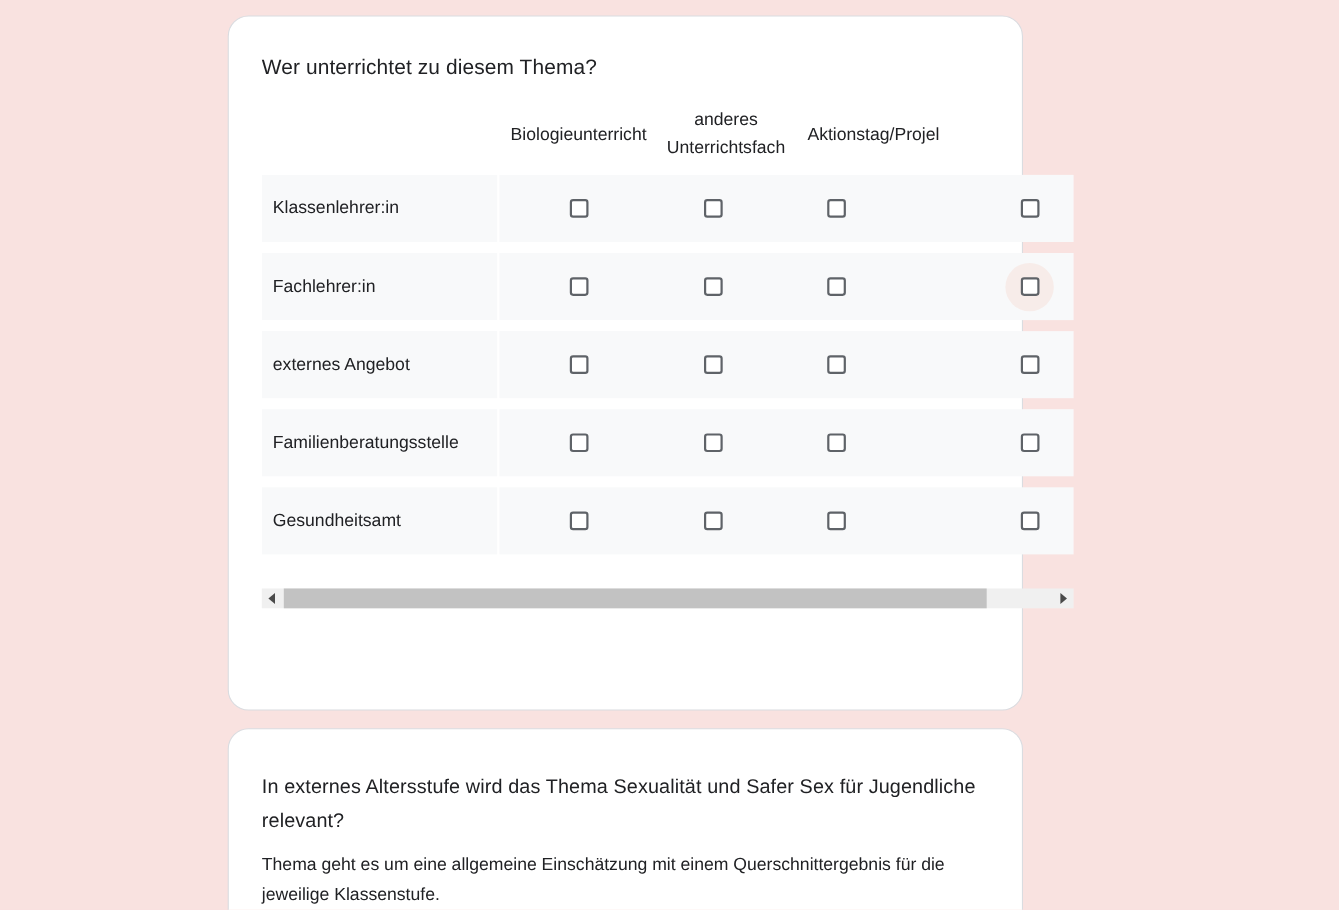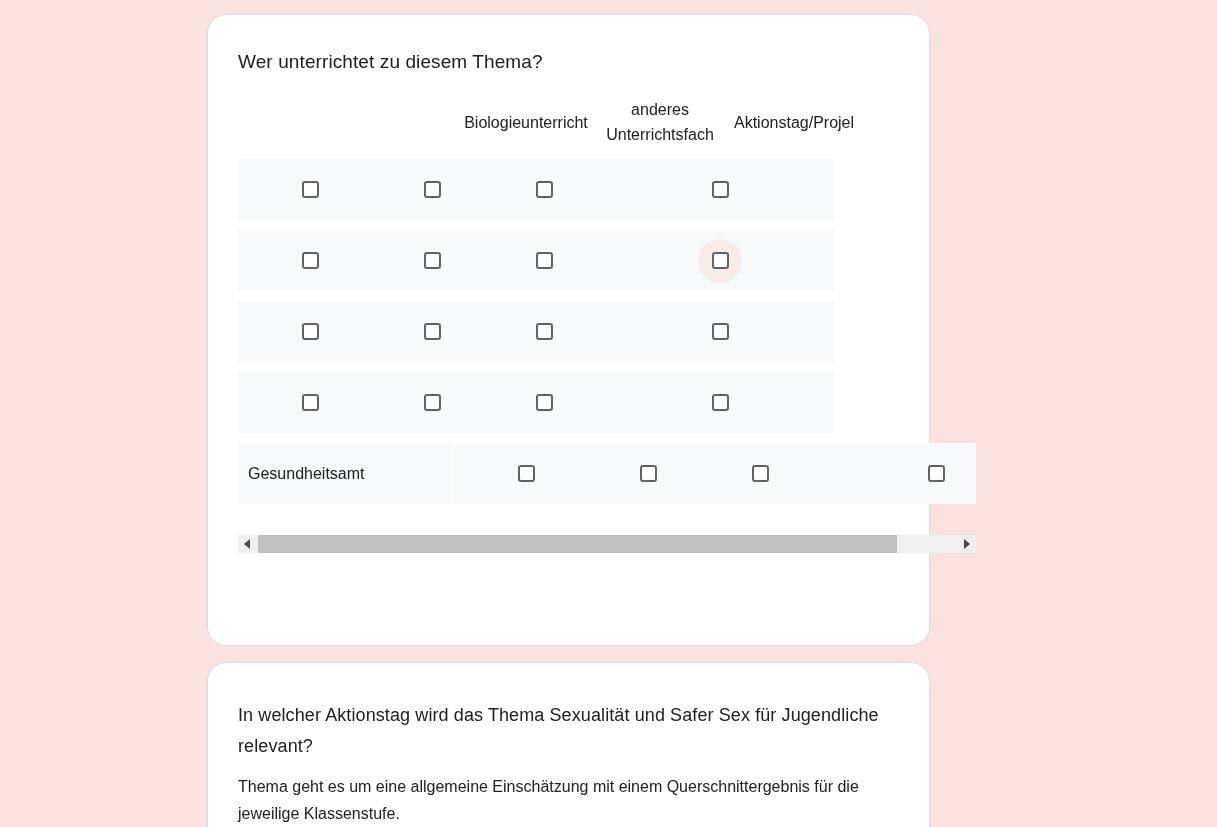--- a/index.html
+++ b/index.html
@@ -195,6 +195,7 @@
         <div id="grid-rows">
 
         <div class="grid-row">
+              <div class="row-label">Klassenlehrer:in</div>
               <div class="row-checks">
                 <div class="check-cell col0">
                   <div class="cb-wrap">

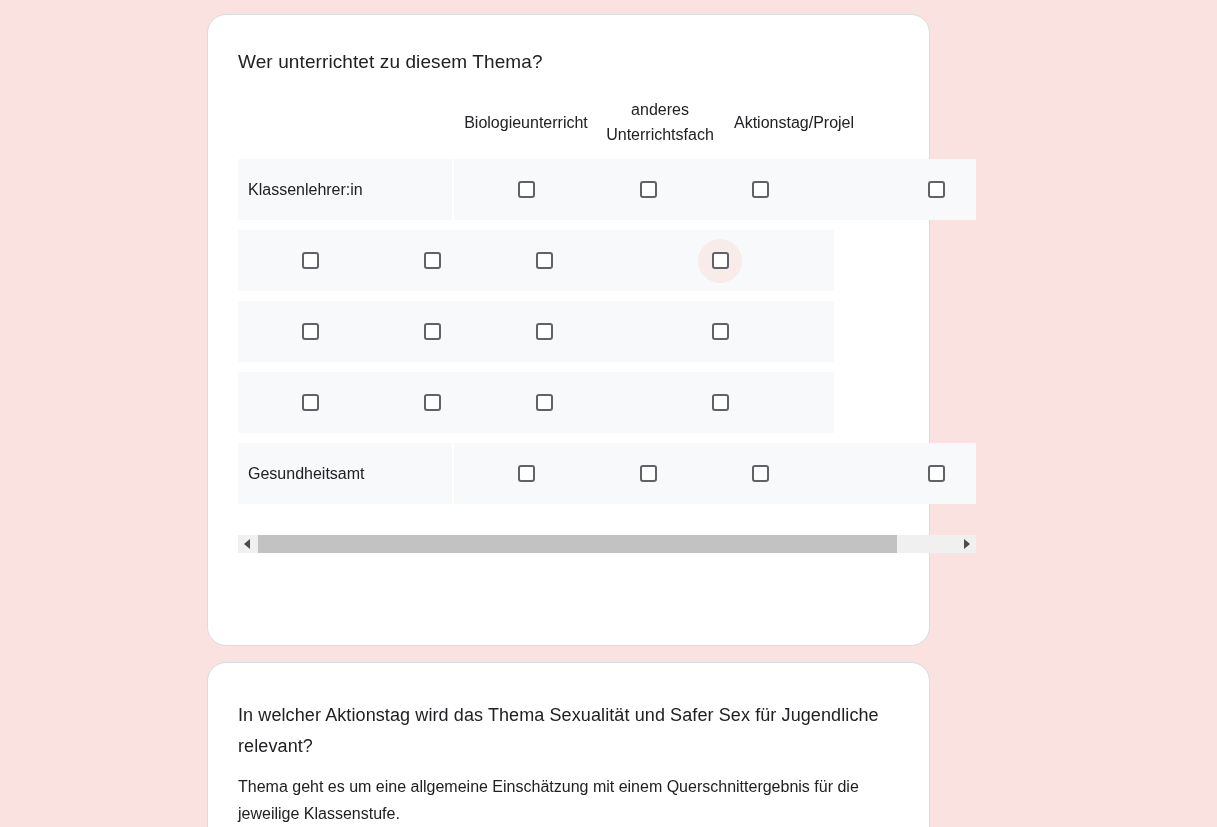--- a/index.html
+++ b/index.html
@@ -220,6 +220,7 @@
               </div>
             </div>
             <div class="grid-row">
+              <div class="row-label">Fachlehrer:in</div>
               <div class="row-checks">
                 <div class="check-cell col0">
                   <div class="cb-wrap">

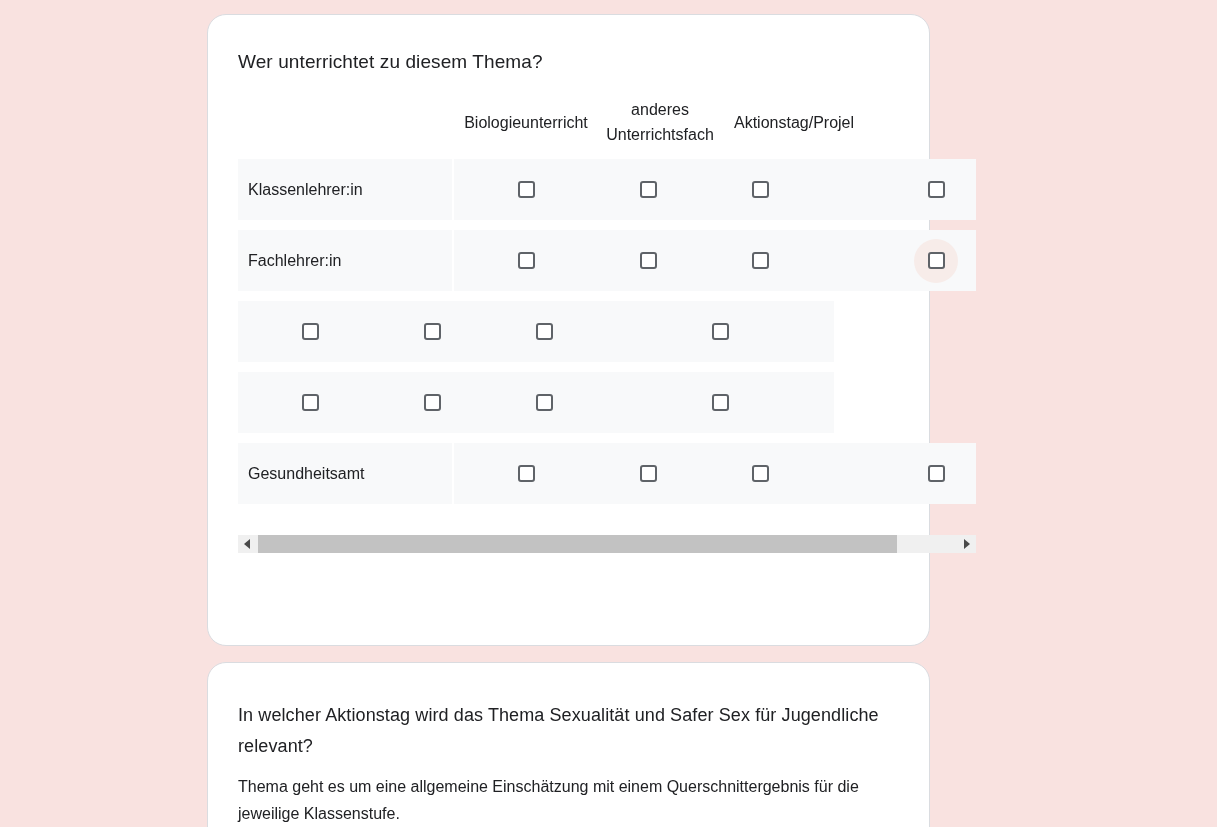--- a/index.html
+++ b/index.html
@@ -245,6 +245,7 @@
               </div>
             </div>
             <div class="grid-row">
+              <div class="row-label">externes Angebot</div>
               <div class="row-checks">
                 <div class="check-cell col0">
                   <div class="cb-wrap">

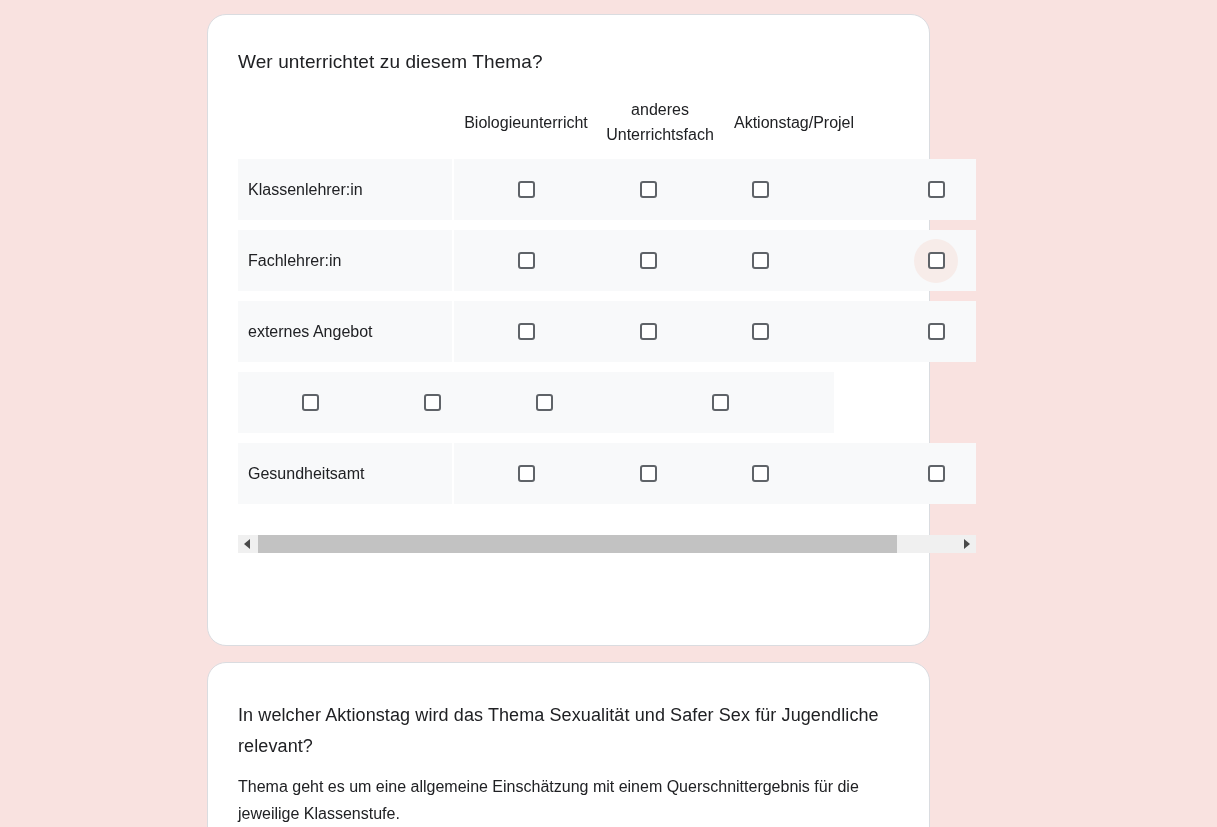--- a/index.html
+++ b/index.html
@@ -270,6 +270,7 @@
               </div>
             </div>
             <div class="grid-row">
+              <div class="row-label">Familienberatungsstelle</div>
               <div class="row-checks">
                 <div class="check-cell col0">
                   <div class="cb-wrap">

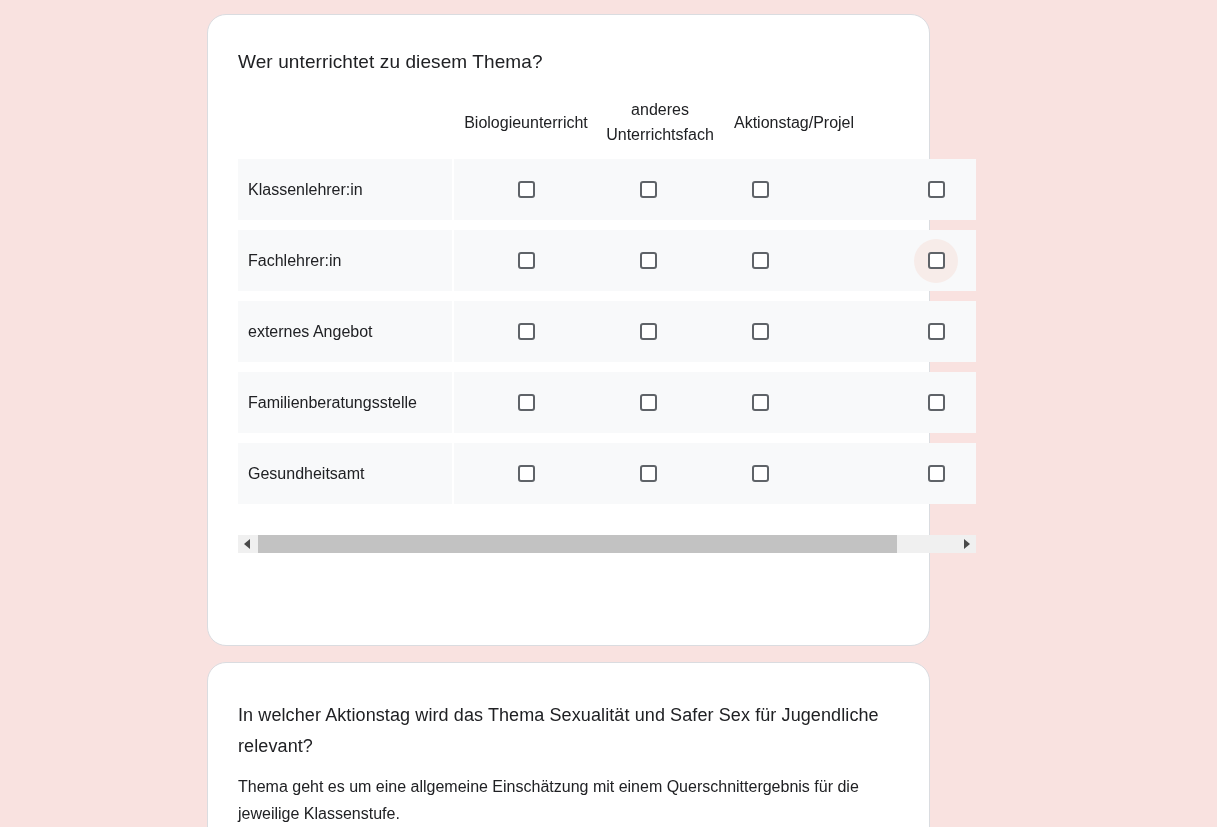--- a/index.html
+++ b/index.html
@@ -335,7 +335,7 @@
   </section>
 
   <section class="card card-next">
-    <h2 class="q-title2">In welcher Aktionstag wird das Thema Sexualität und Safer Sex für Jugendliche relevant?</h2>
+    <h2 class="q-title2">In externes Altersstufe wird das Thema Sexualität und Safer Sex für Jugendliche relevant?</h2>
     <p class="q-desc">Thema geht es um eine allgemeine Einschätzung mit einem Querschnittergebnis für die jeweilige Klassenstufe.</p>
   </section>
 

